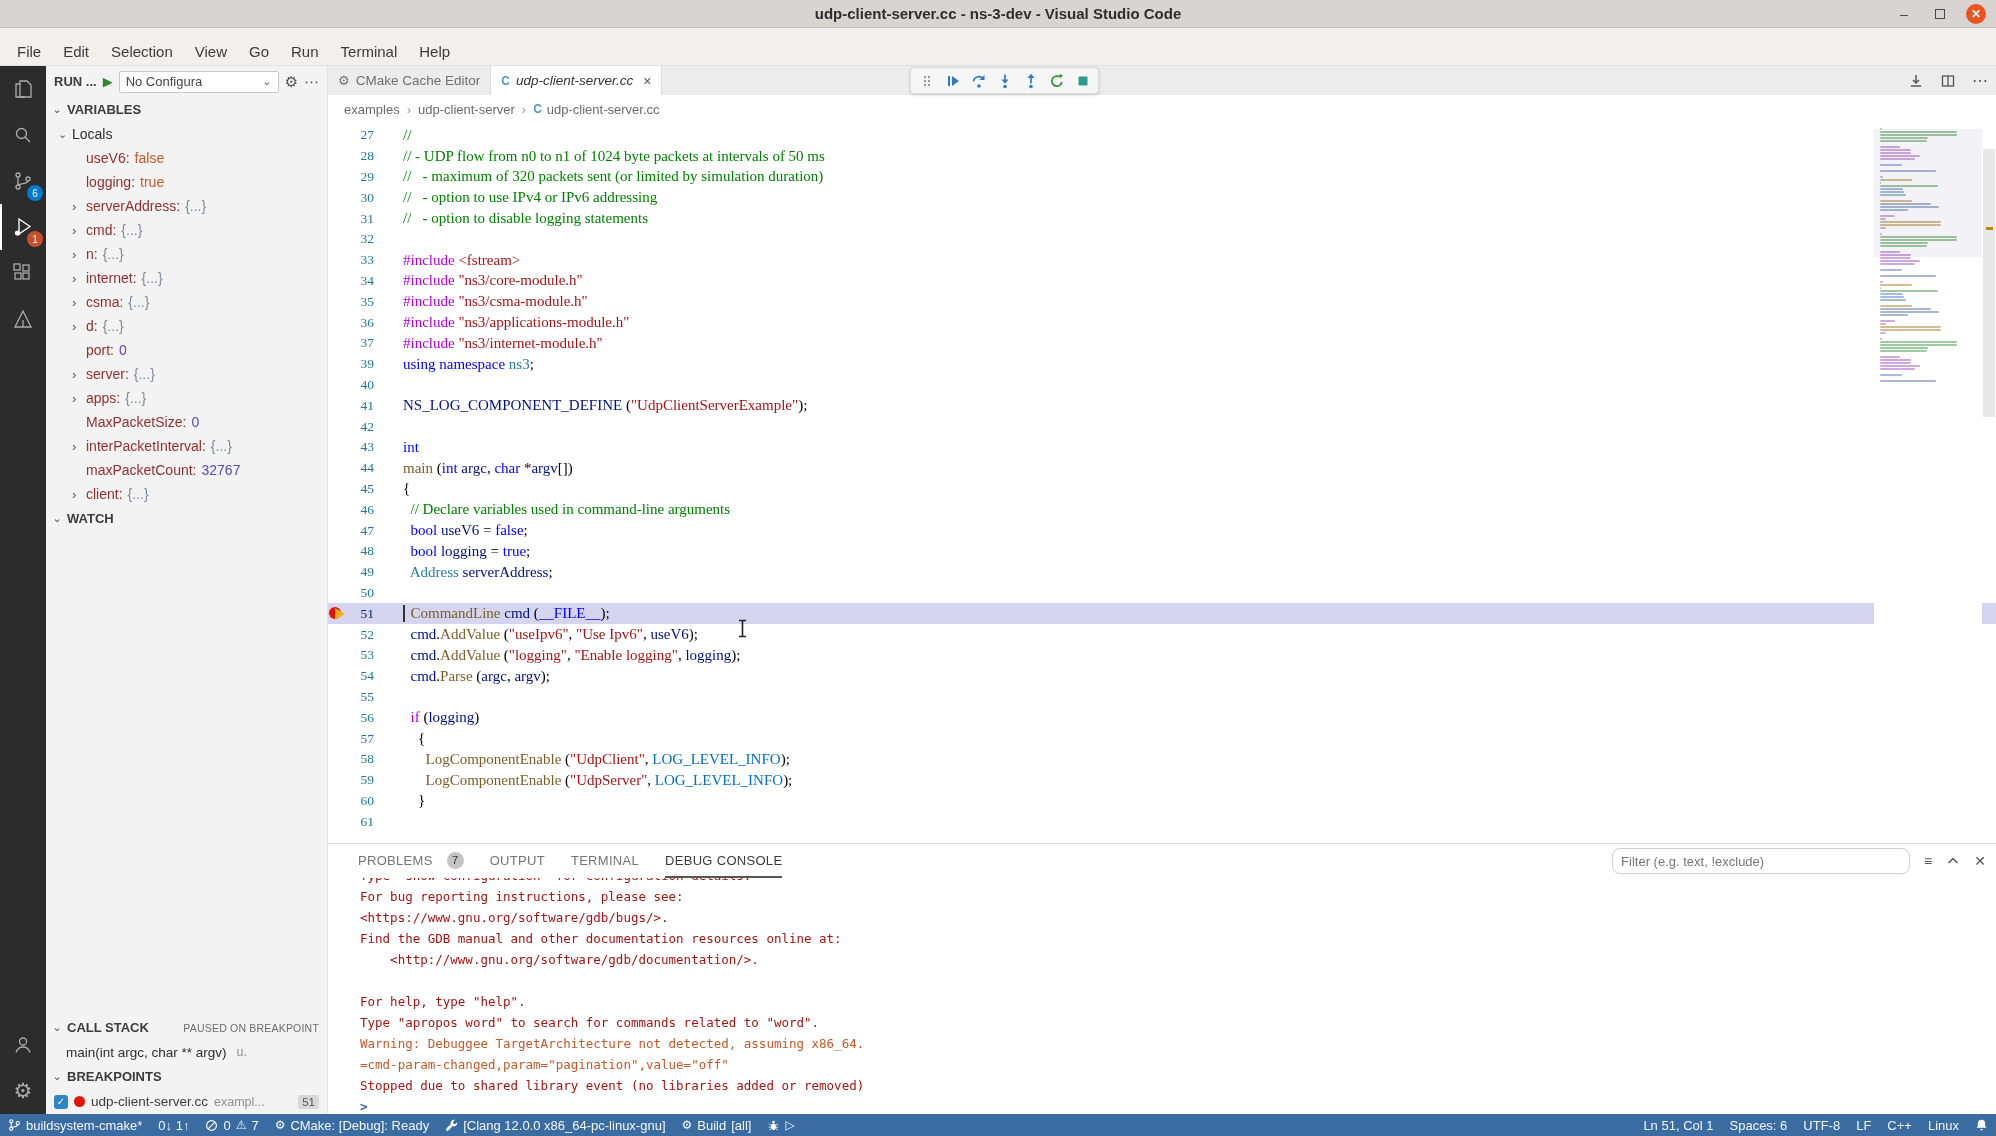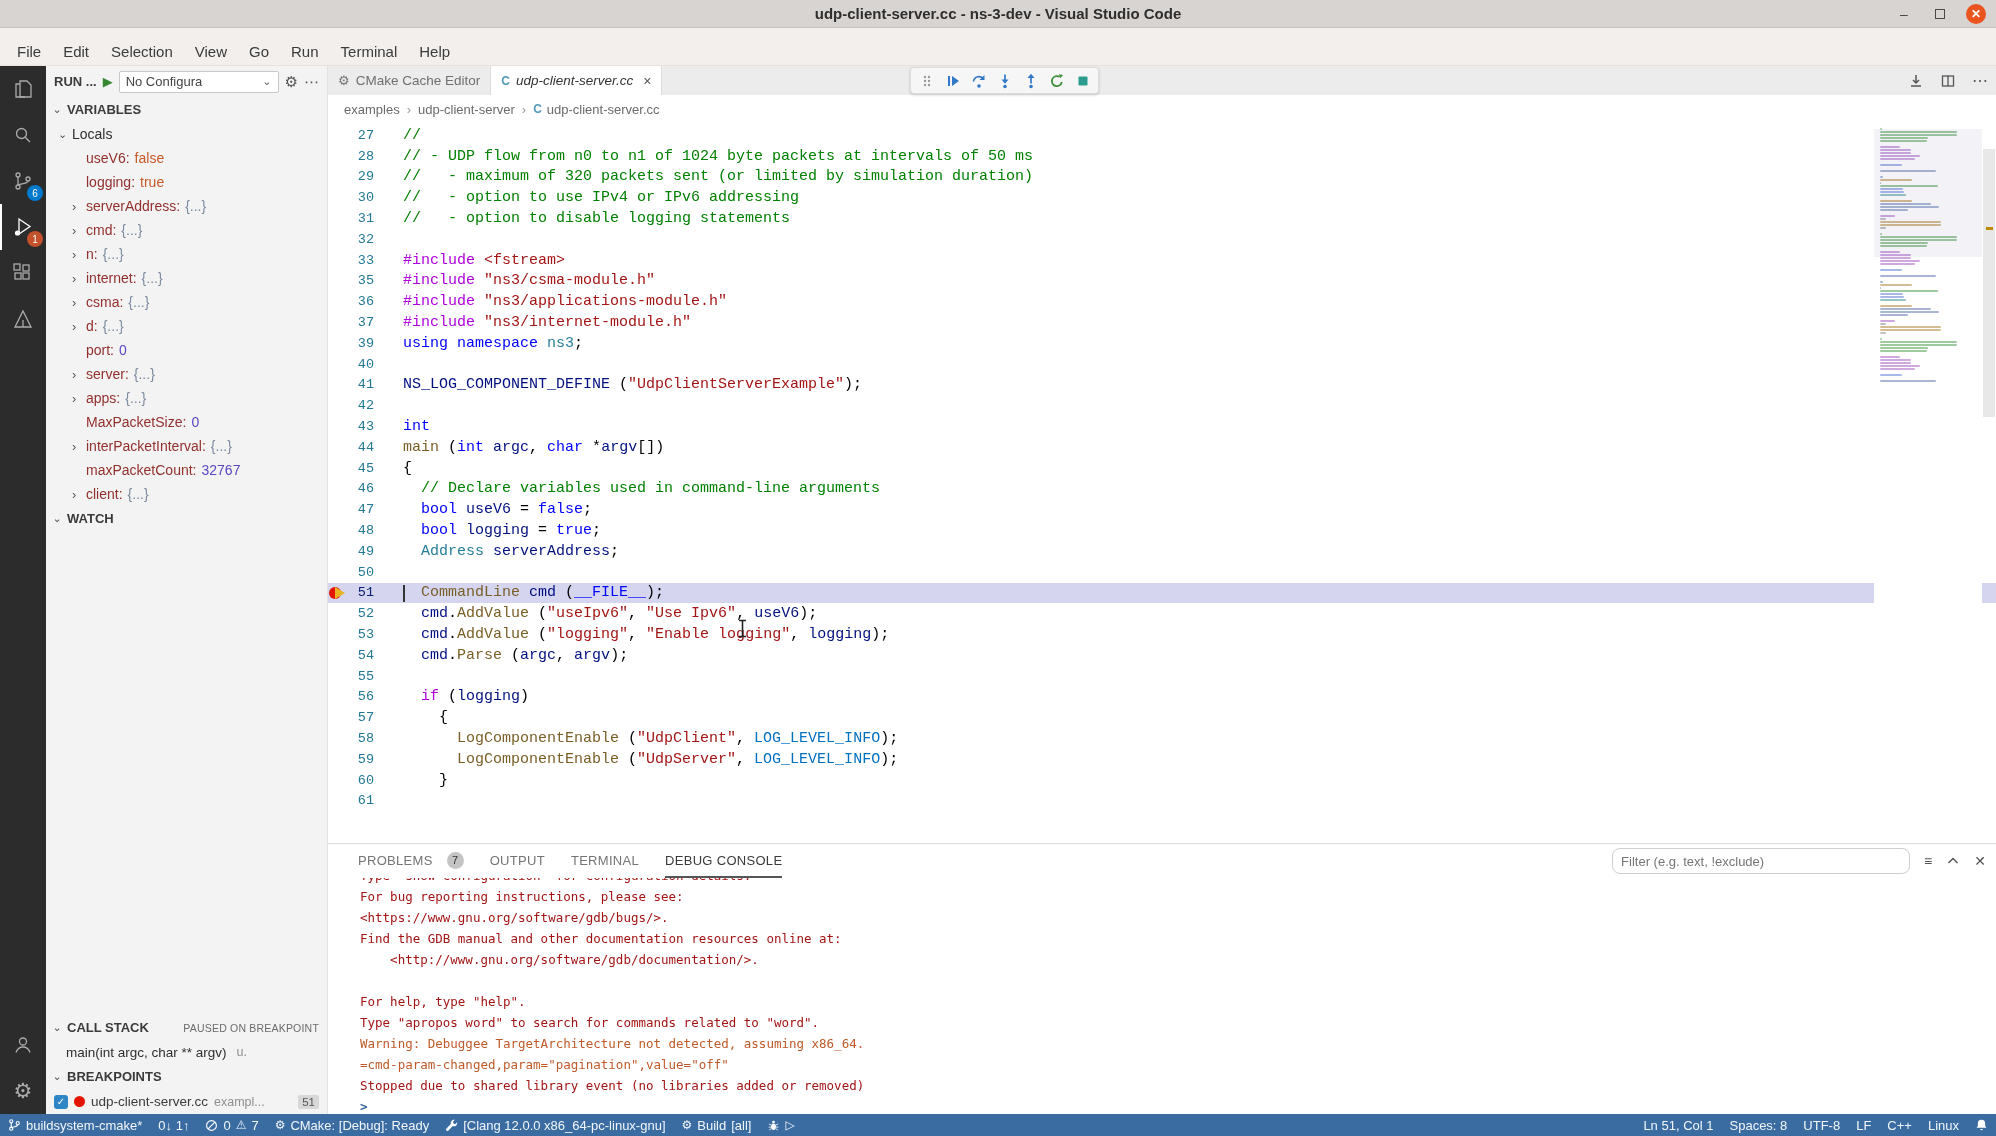--- a/index.html
+++ b/index.html
@@ -78,7 +78,7 @@
 .breadcrumbs{height:28px;display:flex;align-items:center;padding-left:16px;font-size:13px;color:#6b6b6b;gap:7px;flex:none}
 .bc-sep{color:#9a9a9a}
 .bc-item{cursor:pointer;display:flex;align-items:center;gap:5px}
-.code-wrap{flex:1;position:relative;overflow:hidden;font-family:Liberation Mono, monospace;font-size:15px;padding-top:2px}
+.code-wrap{flex:1;position:relative;overflow:hidden;font-family:Liberation Serif, serif;font-size:15px;padding-top:2px}
 .code-line{height:20.8px;display:flex;align-items:center;position:relative;white-space:pre}
 .code-line.active{background:#d5d5f0}
 .glyph{width:16px;height:100%;position:relative;flex:none}

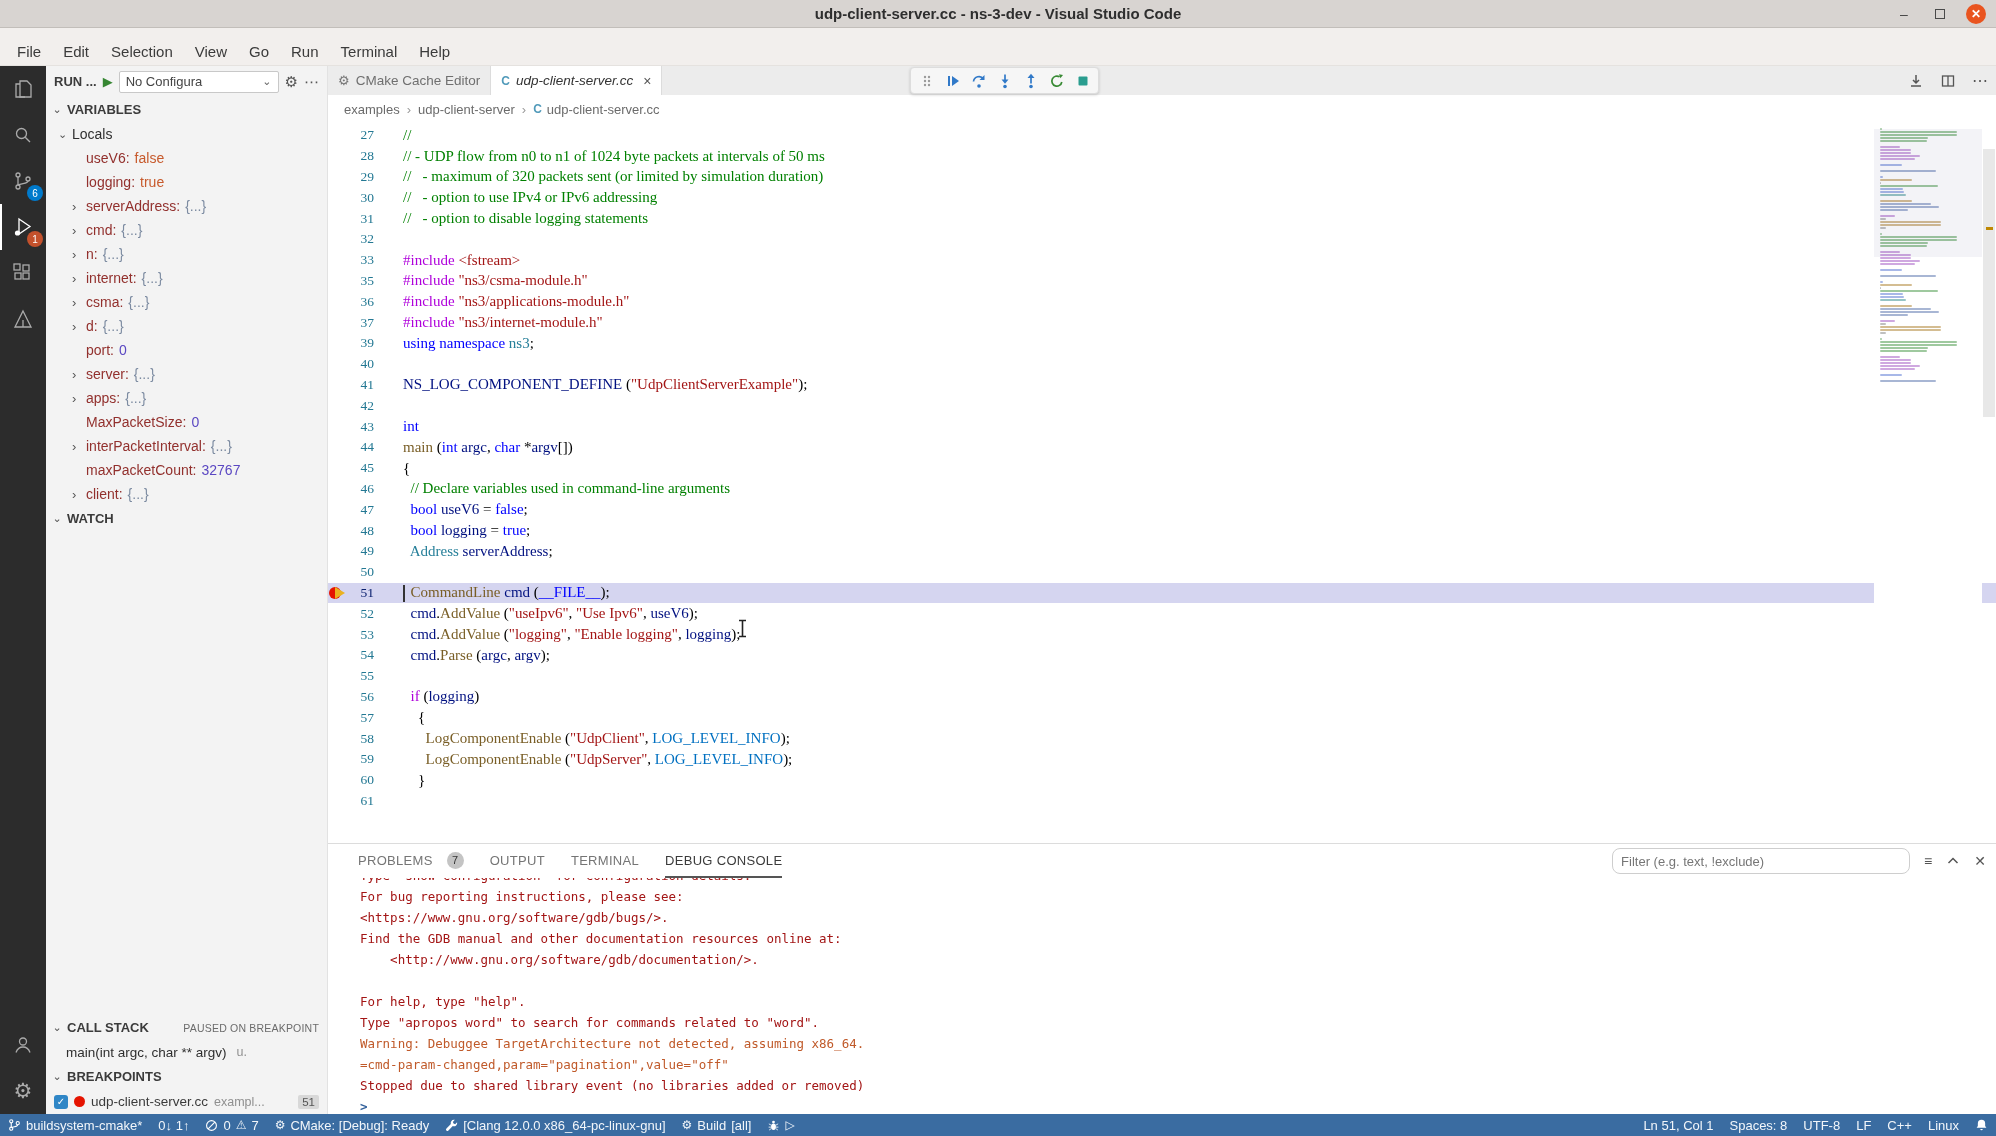--- a/index.html
+++ b/index.html
@@ -433,6 +433,7 @@
               <div class="code-line"><span class="glyph"></span><span class="ln">31</span><span class="code-text"><span class="tk-com">//   - option to disable logging statements</span></span></div>
               <div class="code-line"><span class="glyph"></span><span class="ln">32</span><span class="code-text"></span></div>
               <div class="code-line"><span class="glyph"></span><span class="ln">33</span><span class="code-text"><span class="tk-pp">#include </span><span class="tk-str">&lt;fstream&gt;</span></span></div>
+              <div class="code-line"><span class="glyph"></span><span class="ln">34</span><span class="code-text"><span class="tk-pp">#include </span><span class="tk-str">"ns3/core-module.h"</span></span></div>
               <div class="code-line"><span class="glyph"></span><span class="ln">35</span><span class="code-text"><span class="tk-pp">#include </span><span class="tk-str">"ns3/csma-module.h"</span></span></div>
               <div class="code-line"><span class="glyph"></span><span class="ln">36</span><span class="code-text"><span class="tk-pp">#include </span><span class="tk-str">"ns3/applications-module.h"</span></span></div>
               <div class="code-line"><span class="glyph"></span><span class="ln">37</span><span class="code-text"><span class="tk-pp">#include </span><span class="tk-str">"ns3/internet-module.h"</span></span></div>

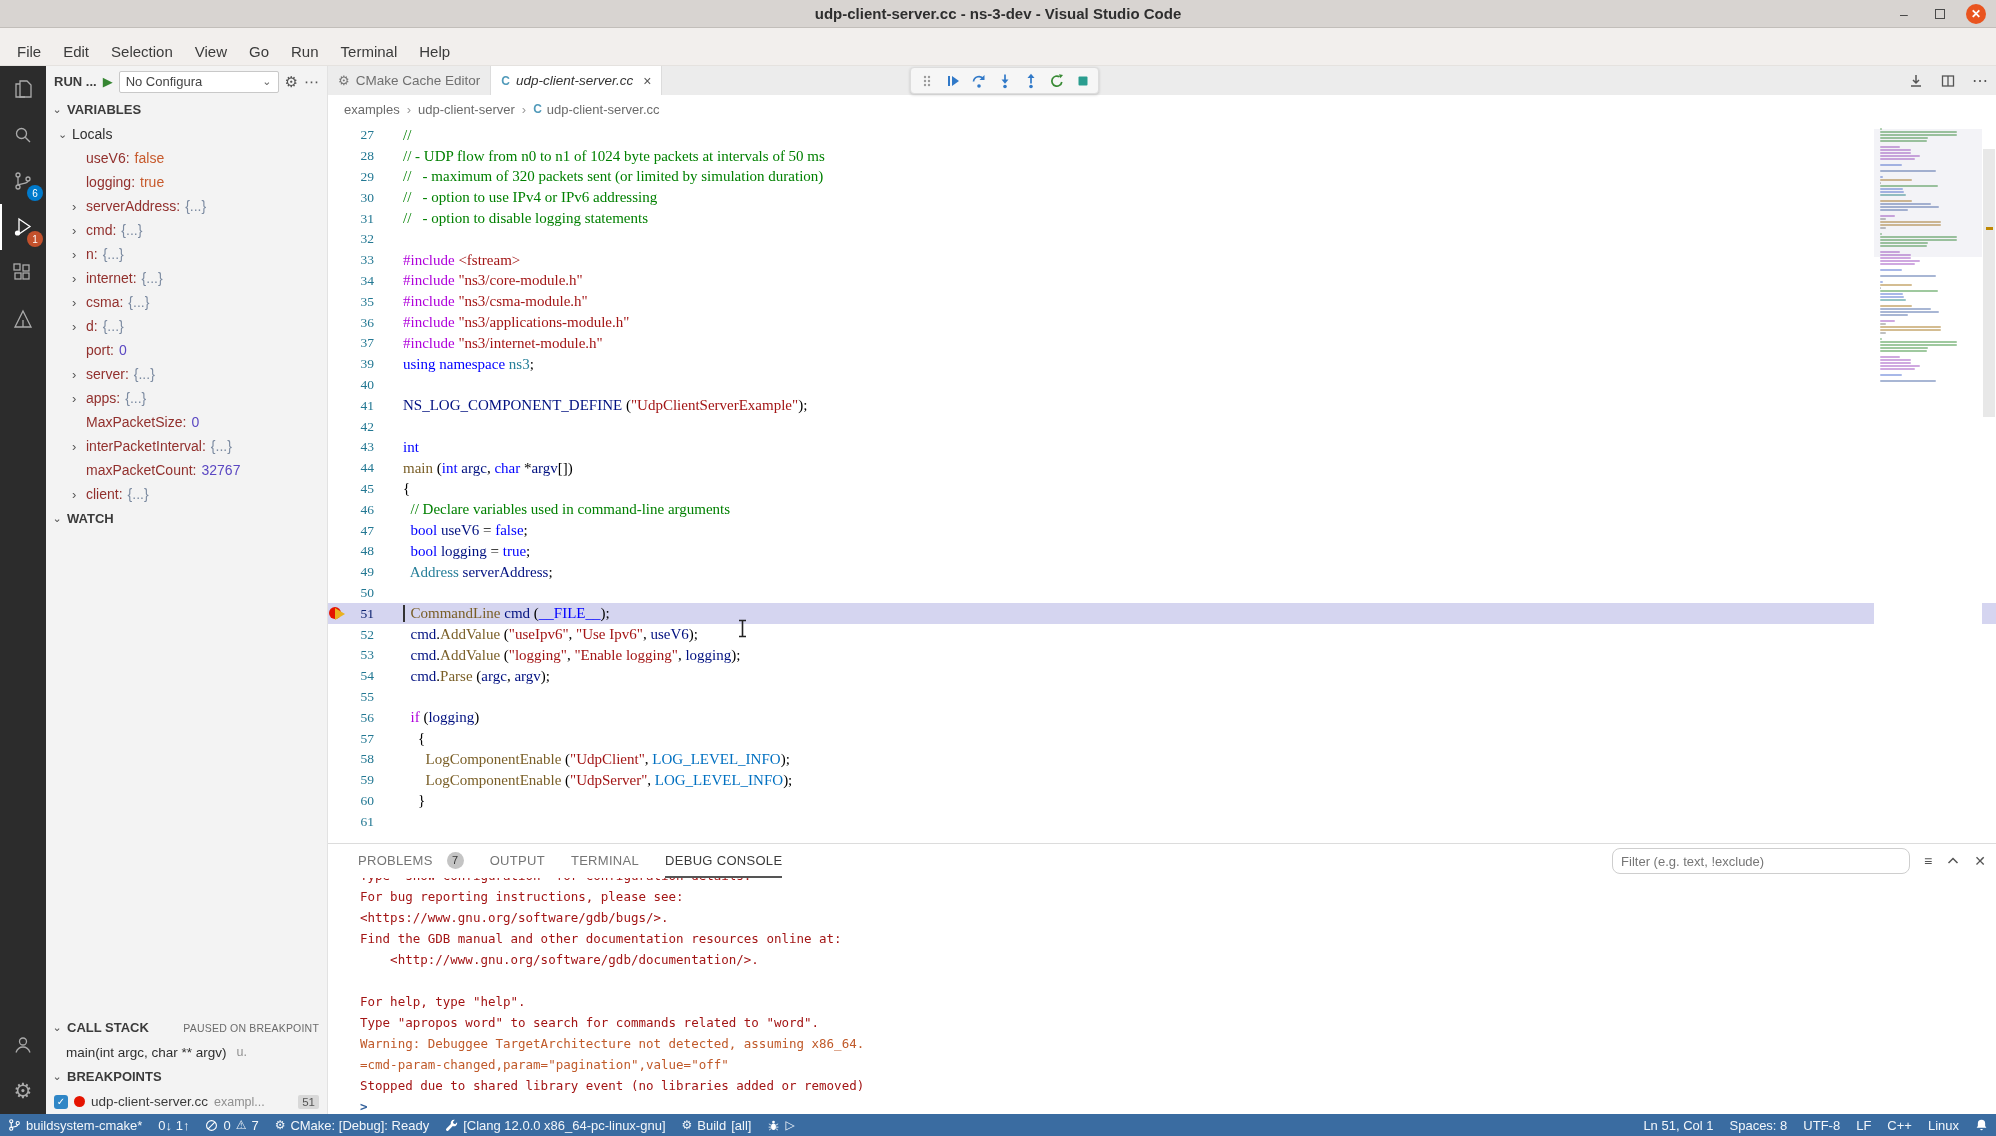--- a/index.html
+++ b/index.html
@@ -644,7 +644,7 @@
           <span>Ln 51, Col 1</span>
         </div>
       <div class="sb-item">
-          <span>Spaces: 8</span>
+          <span>Spaces: 6</span>
         </div>
       <div class="sb-item">
           <span>UTF-8</span>

